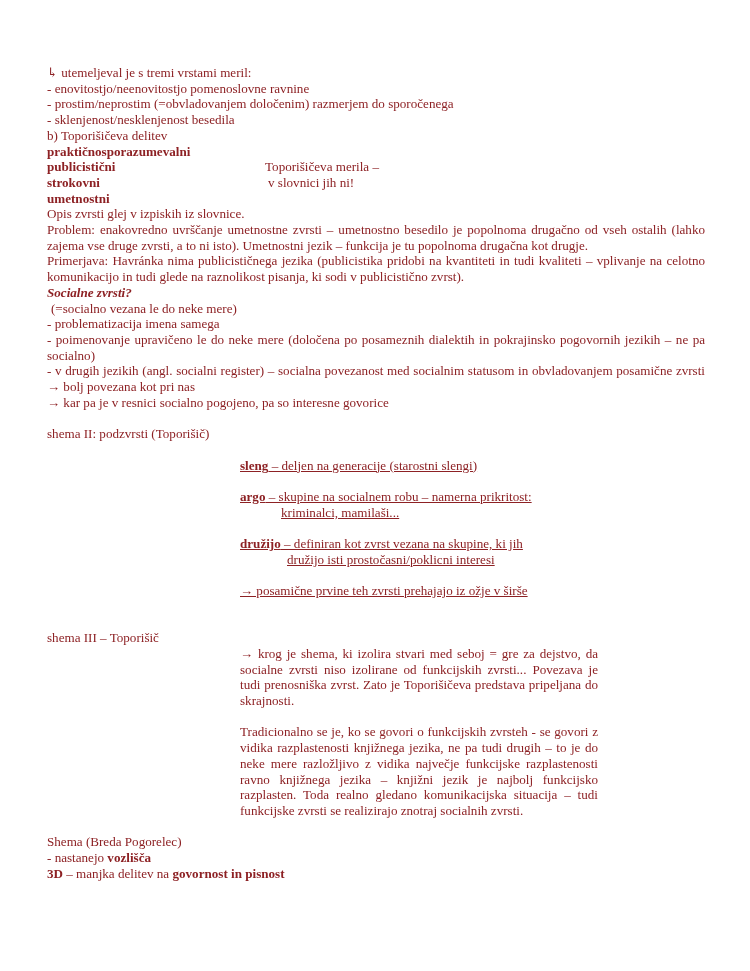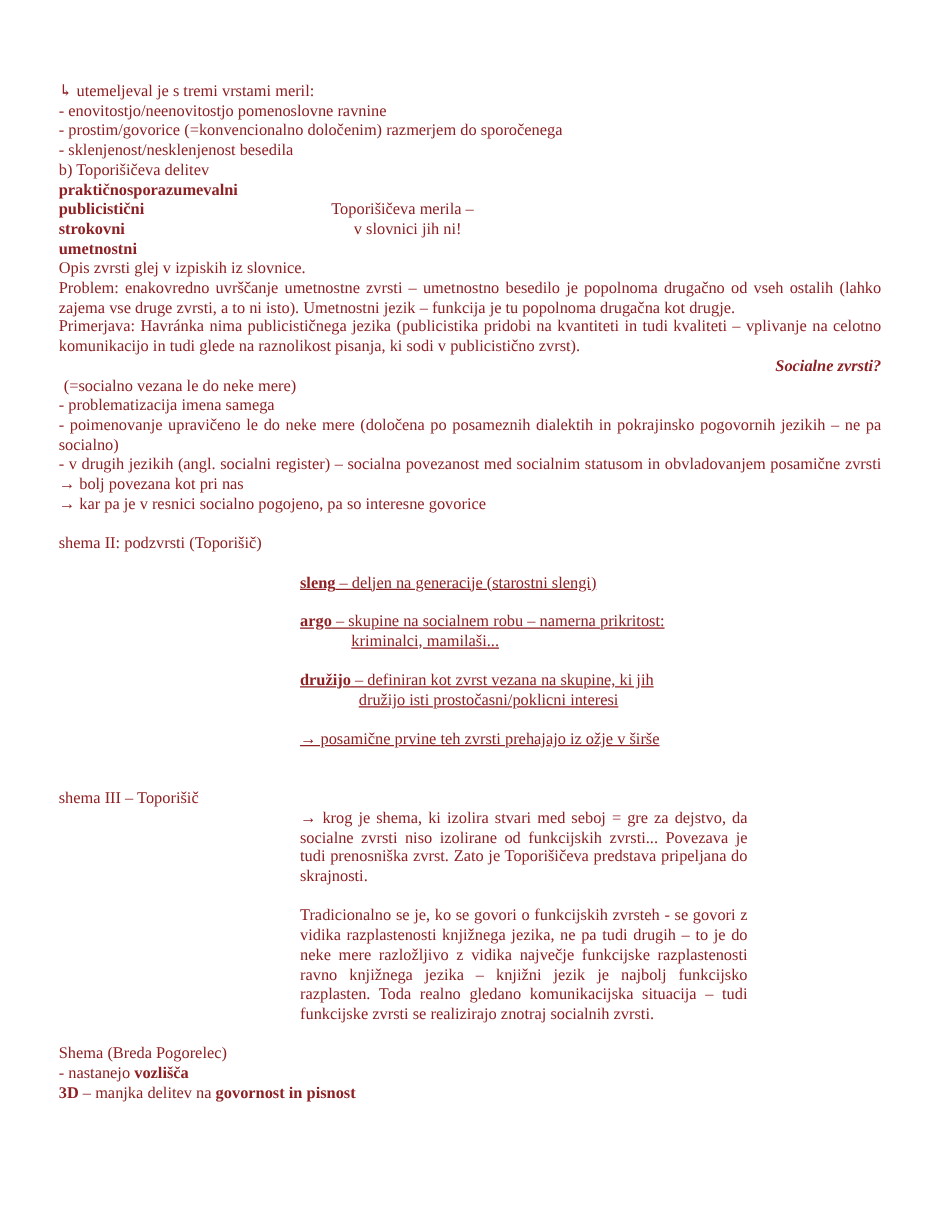--- a/index.html
+++ b/index.html
@@ -39,7 +39,7 @@
 
   <div class="line">↳ utemeljeval je s tremi vrstami meril:</div>
   <div class="line">- enovitostjo/neenovitostjo pomenoslovne ravnine</div>
-  <div class="line">- prostim/govorice (=konvencionalno določenim) razmerjem do sporočenega</div>
+  <div class="line">- prostim/neprostim (=obvladovanjem določenim) razmerjem do sporočenega</div>
   <div class="line">- sklenjenost/nesklenjenost besedila</div>
   <div class="line">b) Toporišičeva delitev</div>
 

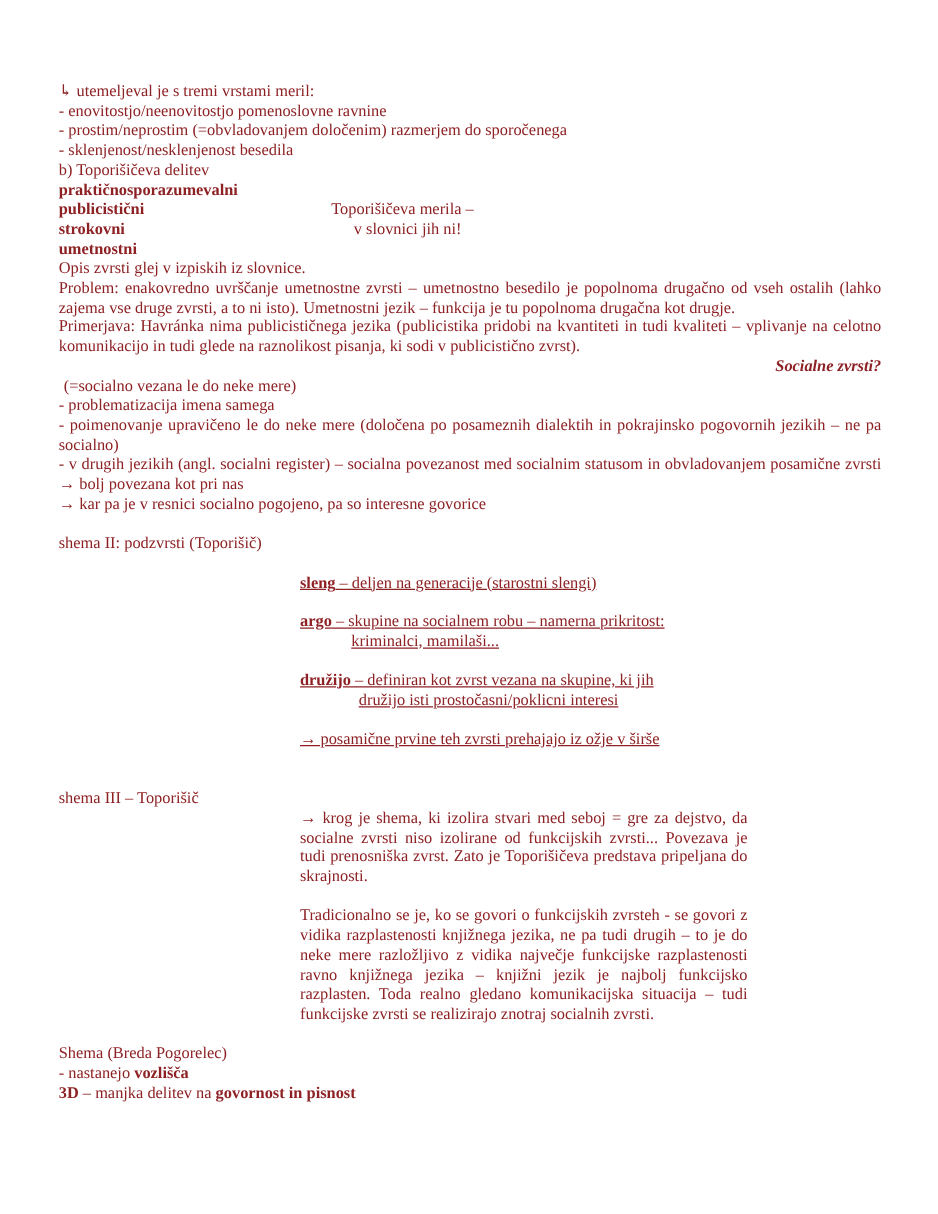--- a/index.html
+++ b/index.html
@@ -25,7 +25,7 @@
   .gap2 { height: 31.4px; }
   .cols { position: relative; white-space: nowrap; }
   .note  { position: absolute; left: 218px; top: 0; font-weight: normal; }
-  .note2 { left: 236px; }
+  .note2 { left: 221px; }
   .mid { margin-left: 193px; white-space: nowrap; text-decoration: underline; }
   .hang-argo   { padding-left: 41px; }
   .hang-zargon { padding-left: 47px; }

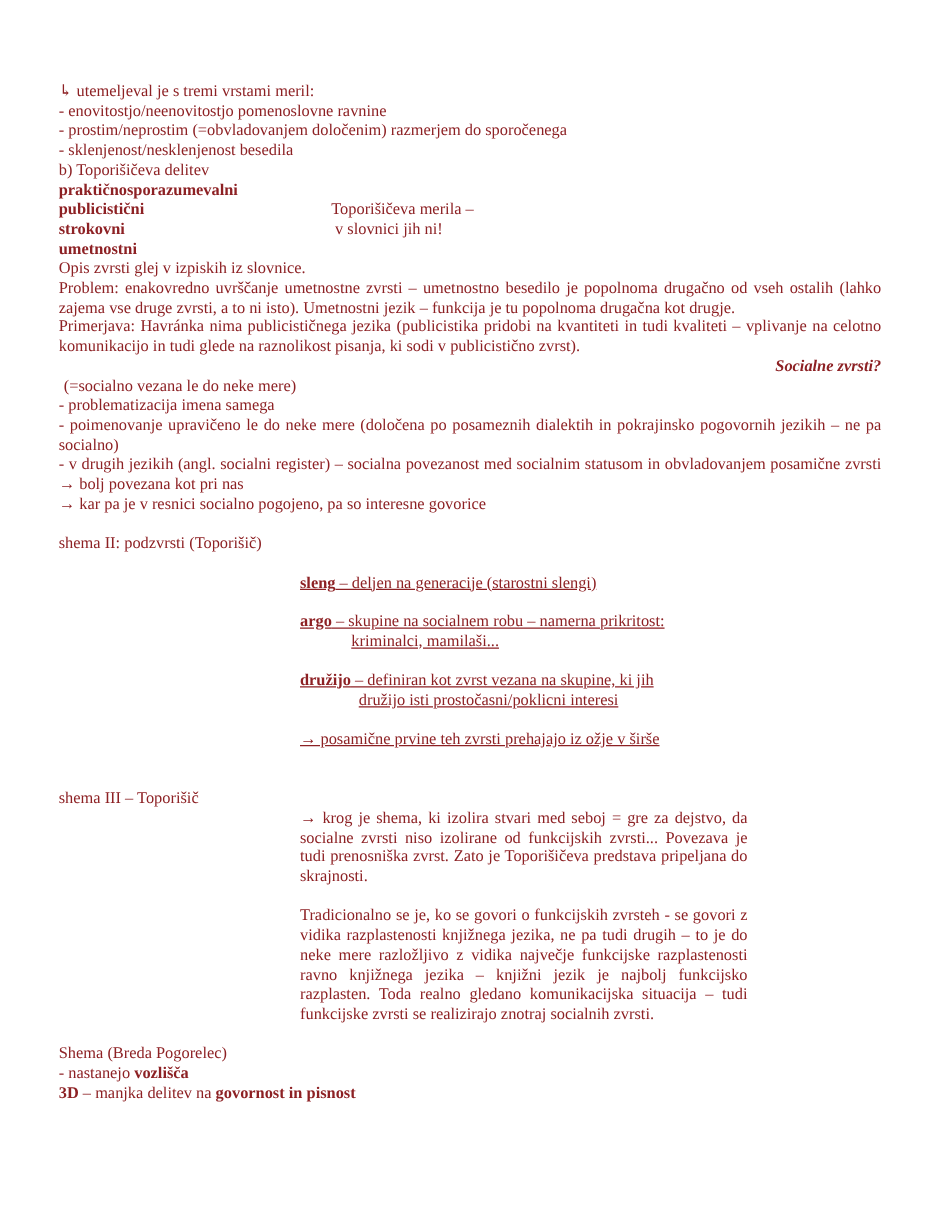--- a/index.html
+++ b/index.html
@@ -20,7 +20,7 @@
   .line { white-space: nowrap; }
   .just { text-align: justify; }
   .b  { font-weight: bold; }
-  .bi { font-weight: bold; font-style: italic; text-align: right; }
+  .bi { font-weight: bold; font-style: italic; }
   .gap  { height: 15.7px; }
   .gap2 { height: 31.4px; }
   .cols { position: relative; white-space: nowrap; }

